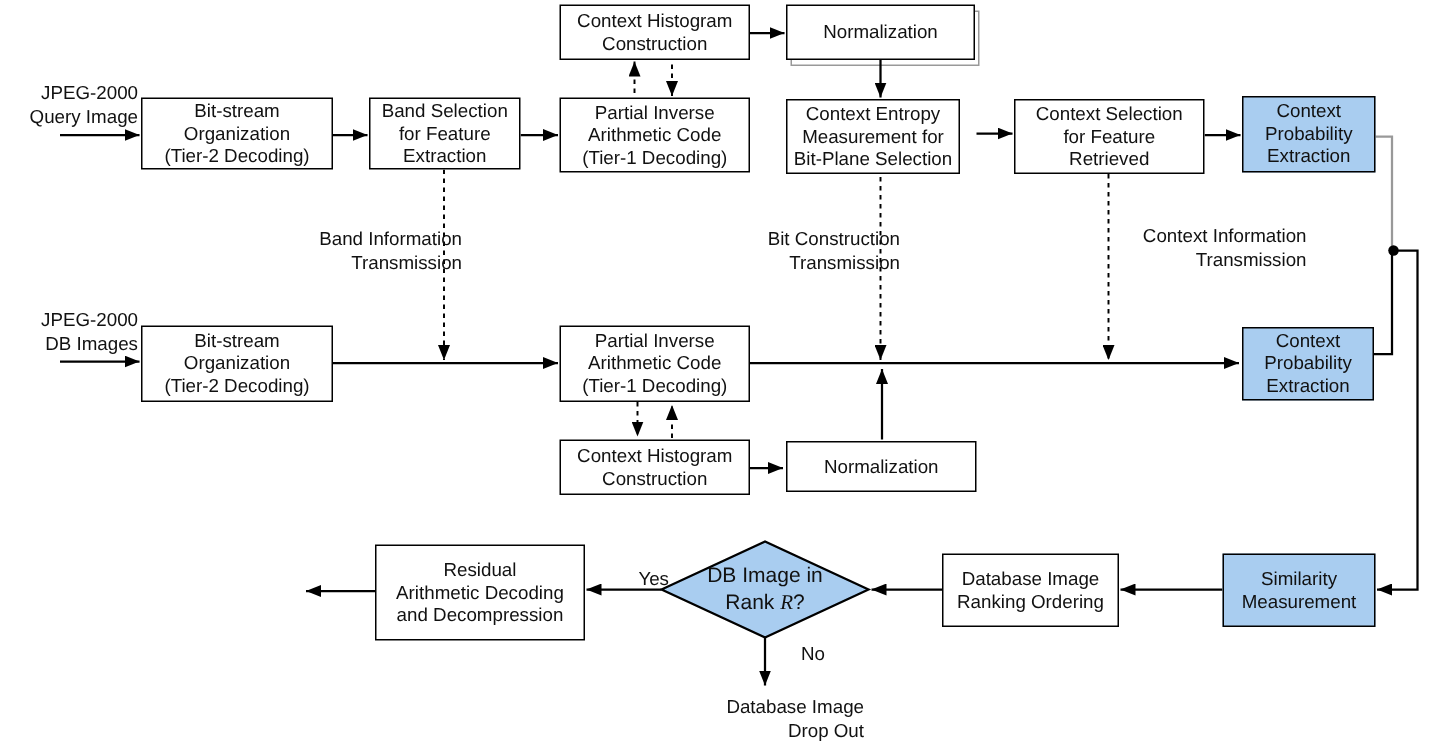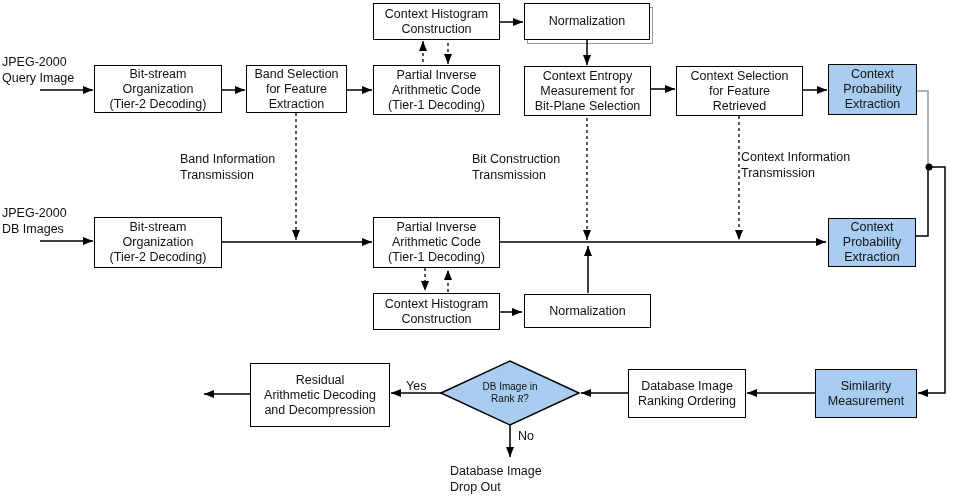--- a/index.html
+++ b/index.html
@@ -26,7 +26,7 @@
     border:1px solid var(--shadow);z-index:-1;
   }
   .lbl{
-    position:absolute;text-align:left;font-size:12.5px;line-height:1.25;
+    position:absolute;text-align:right;font-size:12.5px;line-height:1.25;
     white-space:pre-line;
   }
   #decision-text{

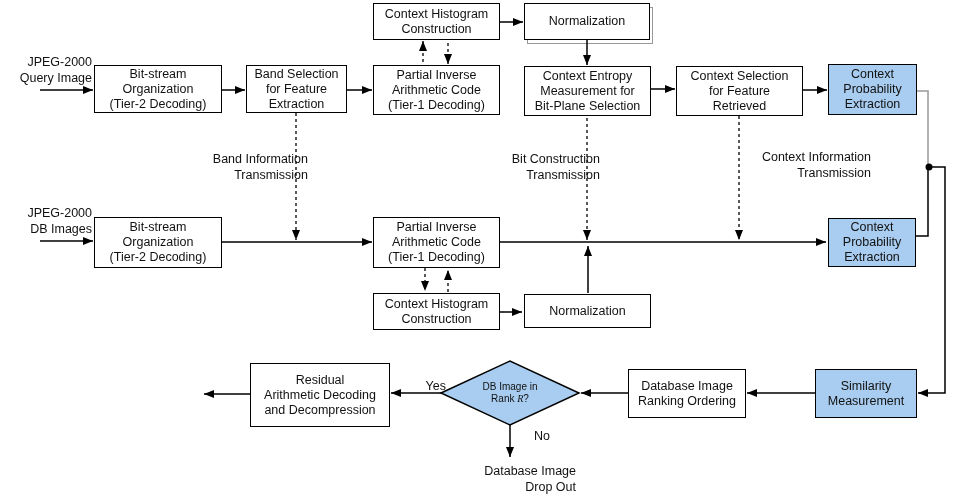--- a/index.html
+++ b/index.html
@@ -98,7 +98,7 @@
   <div class="box" style="left:373px;top:3px;width:127px;height:37px">Context Histogram
 Construction</div>
   <div class="box shadowed" style="left:524px;top:3px;width:126px;height:37px">Normalization</div>
-  <div class="box" style="left:524px;top:66px;width:127px;height:50px">Context Entropy
+  <div class="box" style="left:524px;top:66px;width:116px;height:50px">Context Entropy
 Measurement for
 Bit-Plane Selection</div>
   <div class="box" style="left:676px;top:66px;width:127px;height:50px">Context Selection

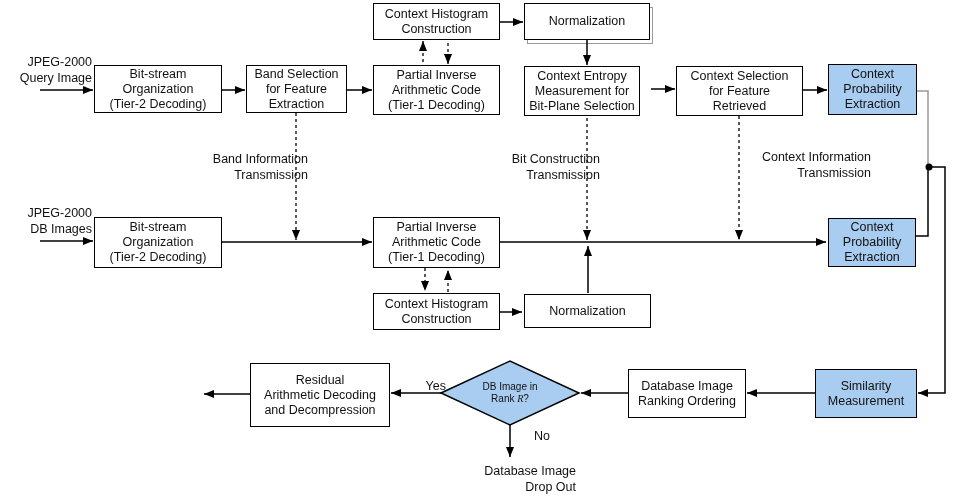--- a/index.html
+++ b/index.html
@@ -32,7 +32,7 @@
   #decision-text{
     position:absolute;left:441px;top:361px;width:138px;height:64px;
     display:flex;flex-direction:column;align-items:center;justify-content:center;
-    font-size:10px;line-height:1.25;text-align:center;
+    font-size:14px;line-height:1.25;text-align:center;
   }
   .it{font-style:italic;font-family:"Liberation Serif","DejaVu Serif",serif;}
 </style>

